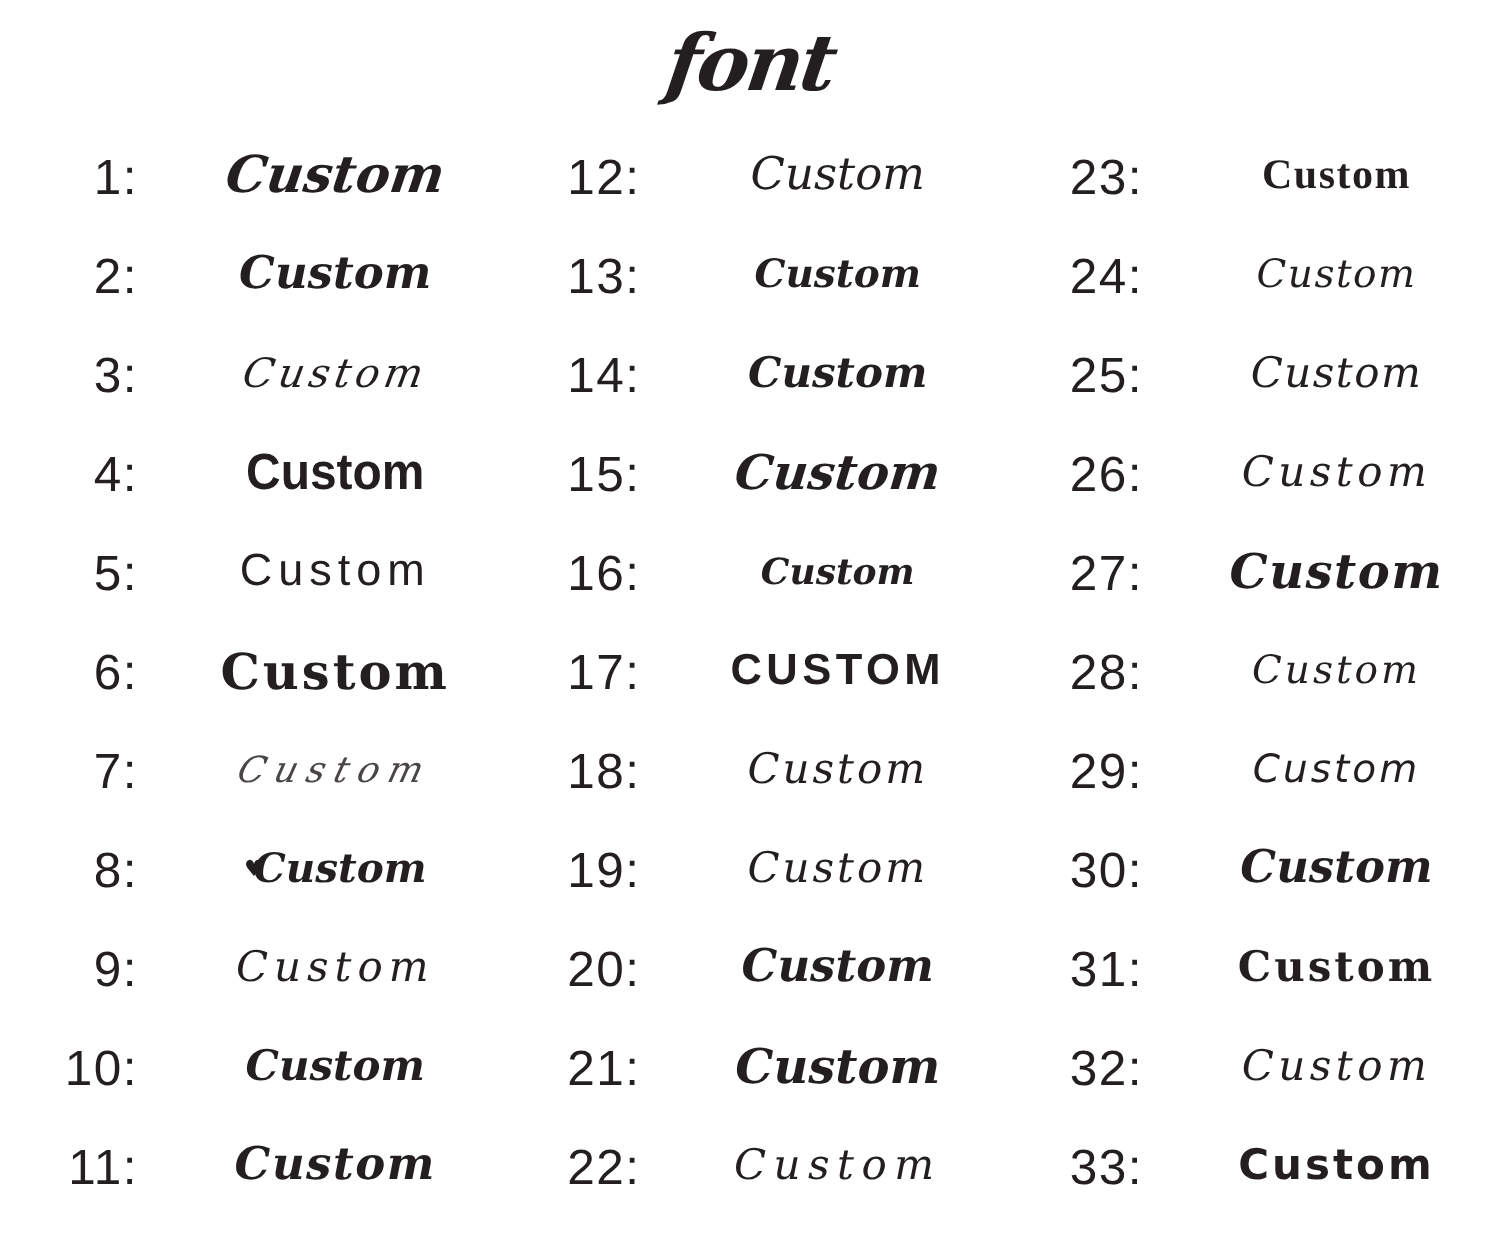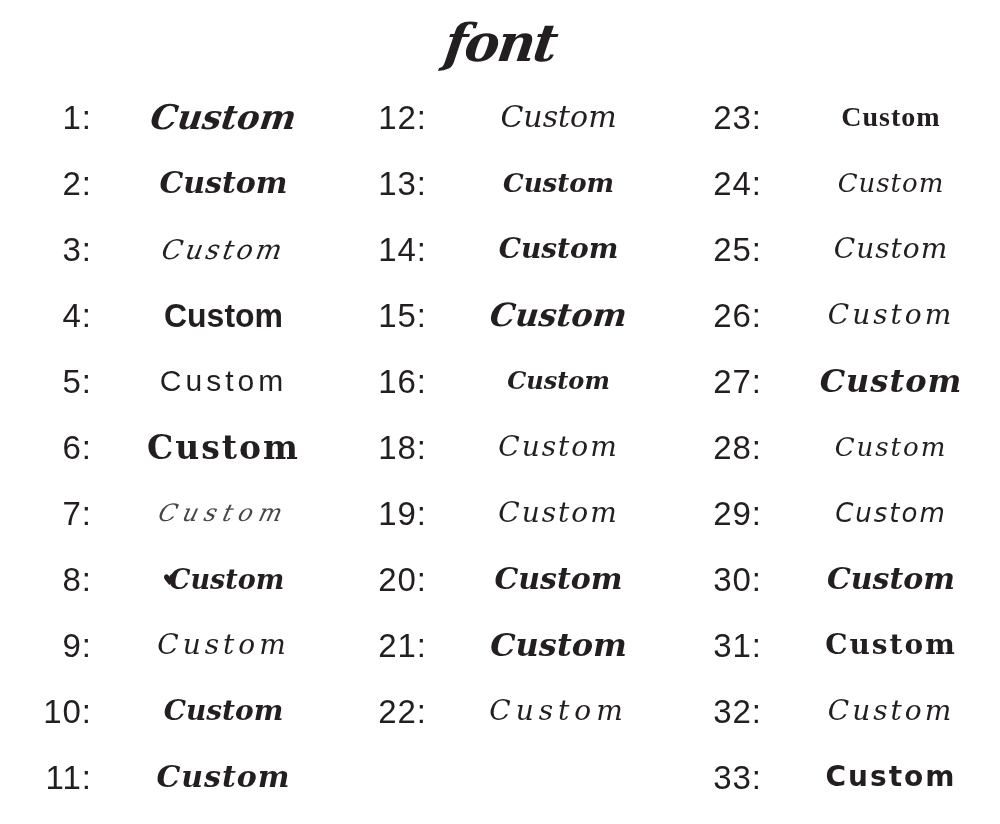--- a/index.html
+++ b/index.html
@@ -156,6 +156,10 @@
     <span class="sample s16">Custom</span>
   </div>
 
+  <div class="font-row">
+    <span class="num">17:</span>
+    <span class="sample s17">CUSTOM</span>
+  </div>
 
   <div class="font-row">
     <span class="num">18:</span>

